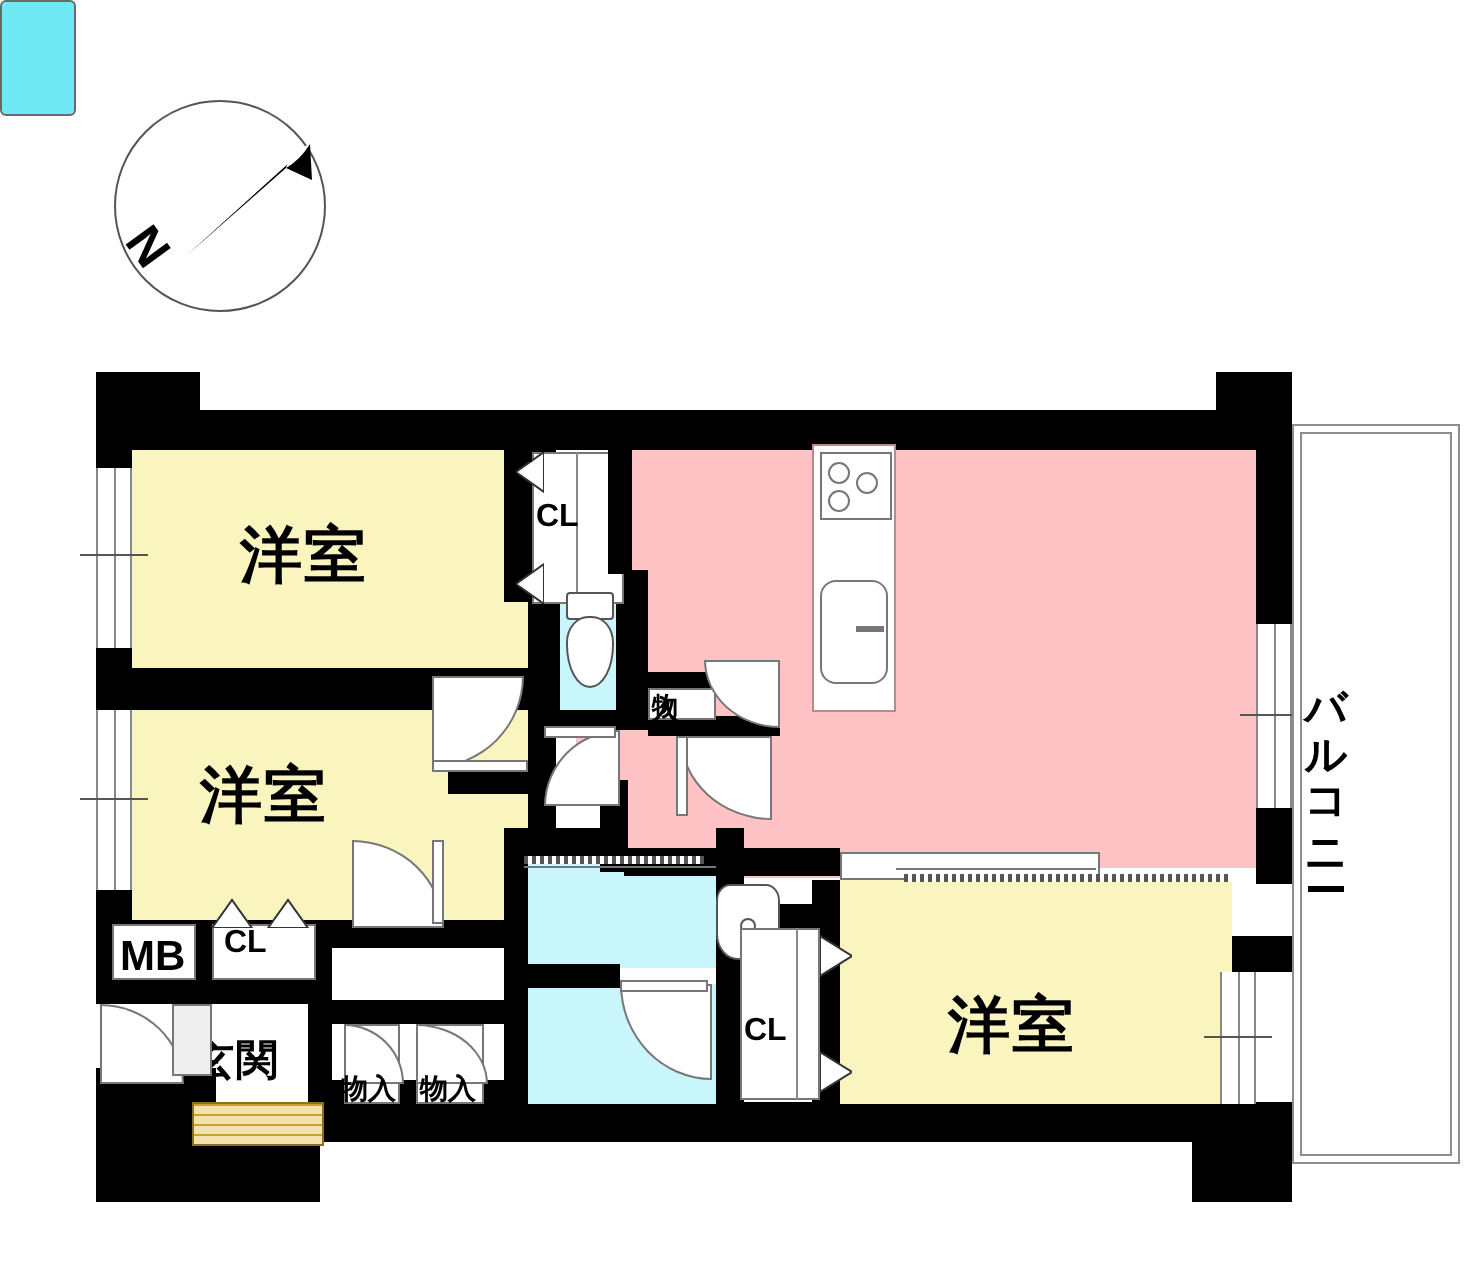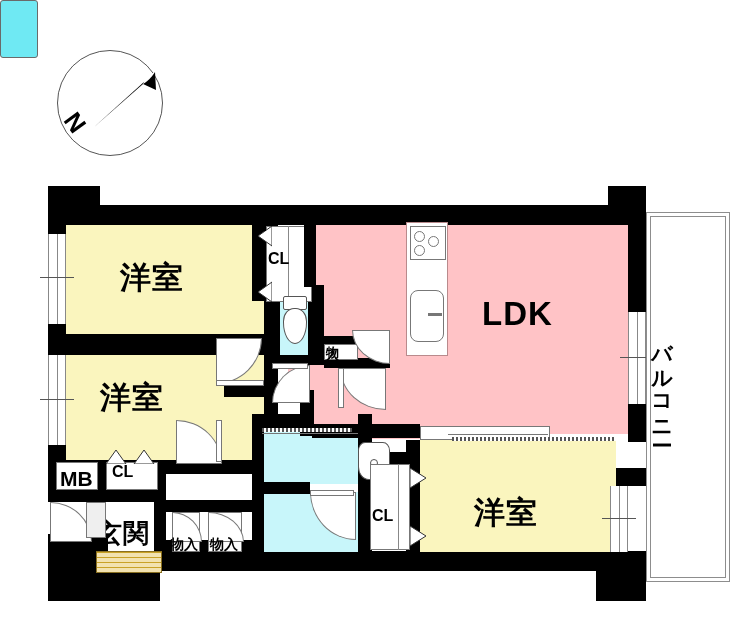--- a/index.html
+++ b/index.html
@@ -212,7 +212,6 @@
   <div class="kitchen-sink" style="left:410px;top:290px;width:32px;height:50px;"></div>
   <div class="faucet" style="left:428px;top:313px;width:14px;height:3px;"></div>
 
-  <div class="lbl lbl-ldk" style="left:482px;top:297px;">LDK</div>
 
   <div class="lbl lbl-room" style="left:120px;top:262px;">洋室</div>
   <div class="lbl lbl-room" style="left:100px;top:382px;">洋室</div>

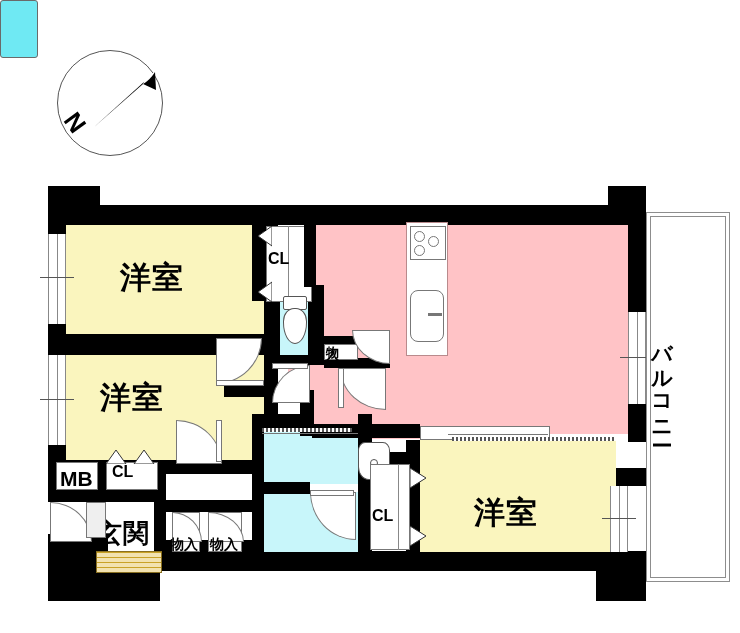--- a/index.html
+++ b/index.html
@@ -27,7 +27,7 @@
   .lbl-cl{font-size:16px;letter-spacing:0px;font-family:"Liberation Sans",sans-serif;}
   .lbl-mb{font-size:21px;font-family:"Liberation Sans",sans-serif;}
   .lbl-sm{font-size:14px;font-weight:bold;}
-  .lbl-genkan{font-size:26px;letter-spacing:1px;}
+  .lbl-genkan{font-size:21px;letter-spacing:1px;}
 
   
   .vert{writing-mode:vertical-rl;text-orientation:upright;}

